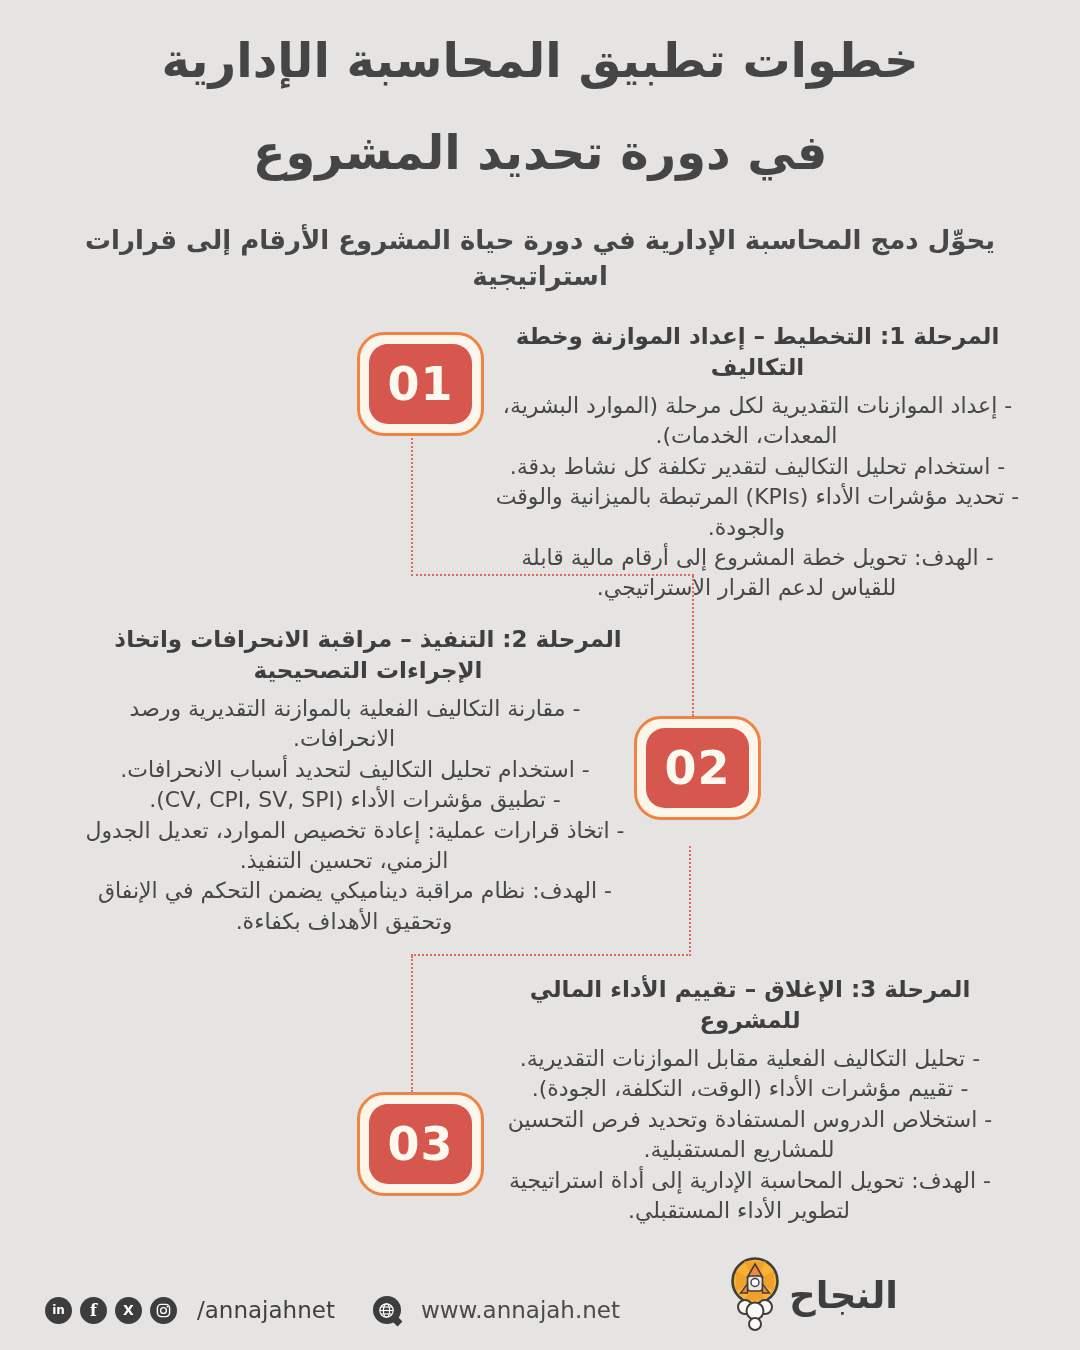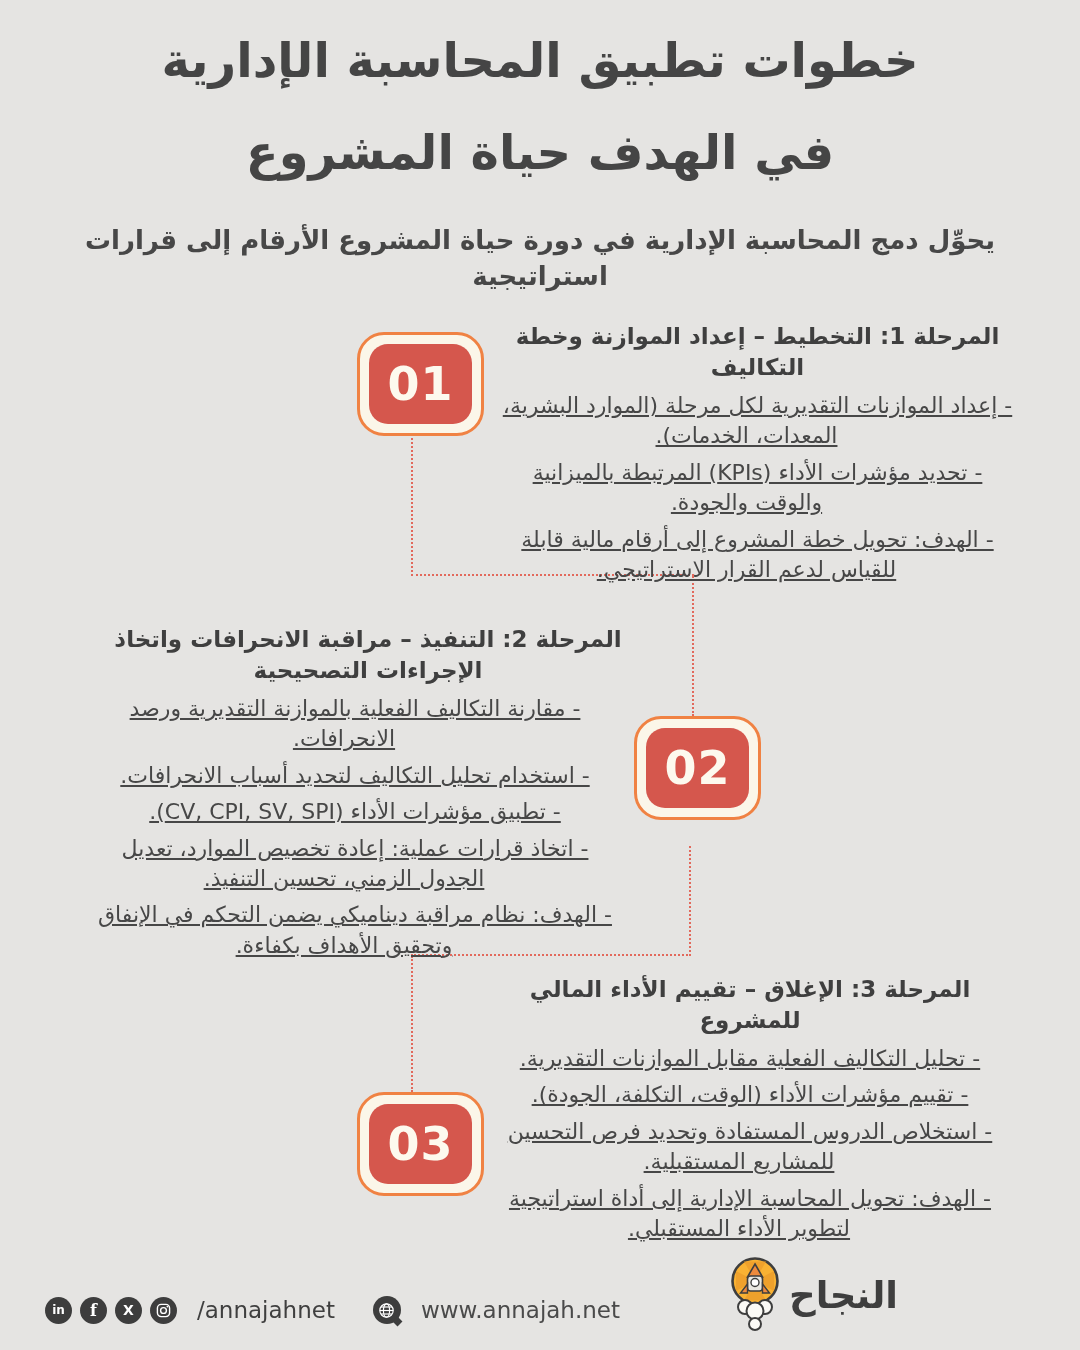--- a/index.html
+++ b/index.html
@@ -67,7 +67,7 @@
 
   <div class="header">
     <div class="title-line">خطوات تطبيق المحاسبة الإدارية</div>
-    <div class="title-line">في الهدف حياة المشروع</div>
+    <div class="title-line">في دورة تحديد المشروع</div>
     <div class="subtitle">يحوِّل دمج المحاسبة الإدارية في دورة حياة المشروع الأرقام إلى قرارات استراتيجية</div>
   </div>
 

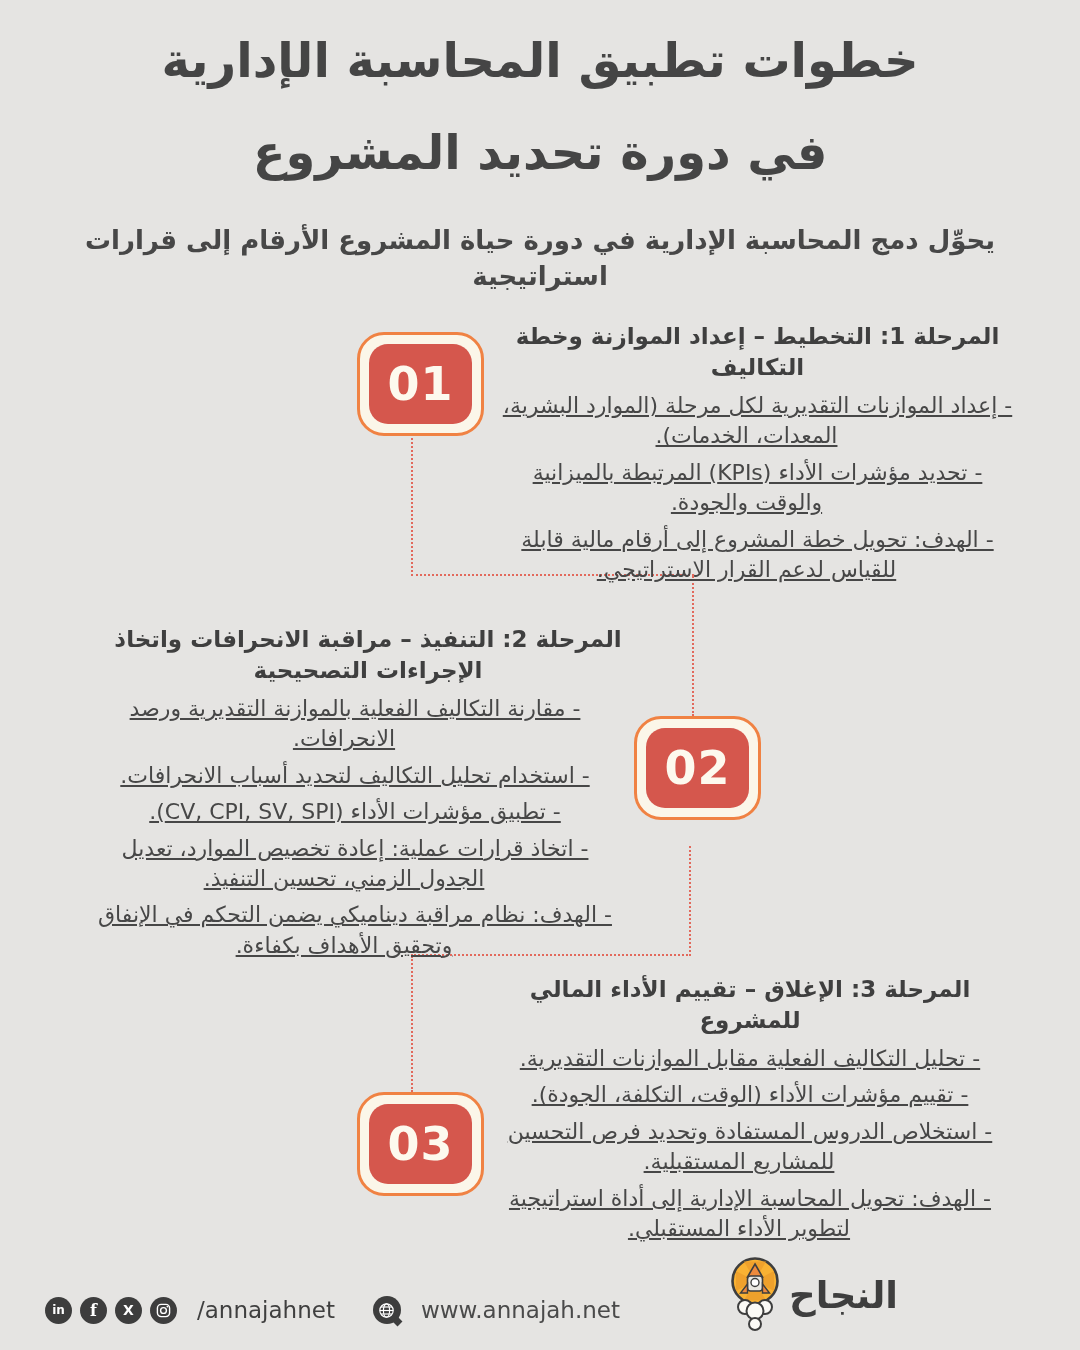--- a/index.html
+++ b/index.html
@@ -15,7 +15,7 @@
   
   .stage{position:absolute;direction:rtl;text-align:center;color:#474747;}
   .stage-heading{font-size:23px;font-weight:bold;margin:0 0 8px 0;line-height:1.35;color:#3f3f3f;}
-  .bullet{font-size:22px;font-weight:normal;margin:6px;line-height:1.38;padding-right:22px;text-indent:-22px;color:#474747;text-decoration:underline;}
+  .bullet{font-size:22px;font-weight:normal;margin:0;line-height:1.38;padding-right:22px;text-indent:-22px;color:#474747;}
   .stage1{top:321px;right:60px;width:525px;}
   .stage2{top:624px;right:428px;width:568px;}
   .stage2 .bullets{margin-right:26px;}

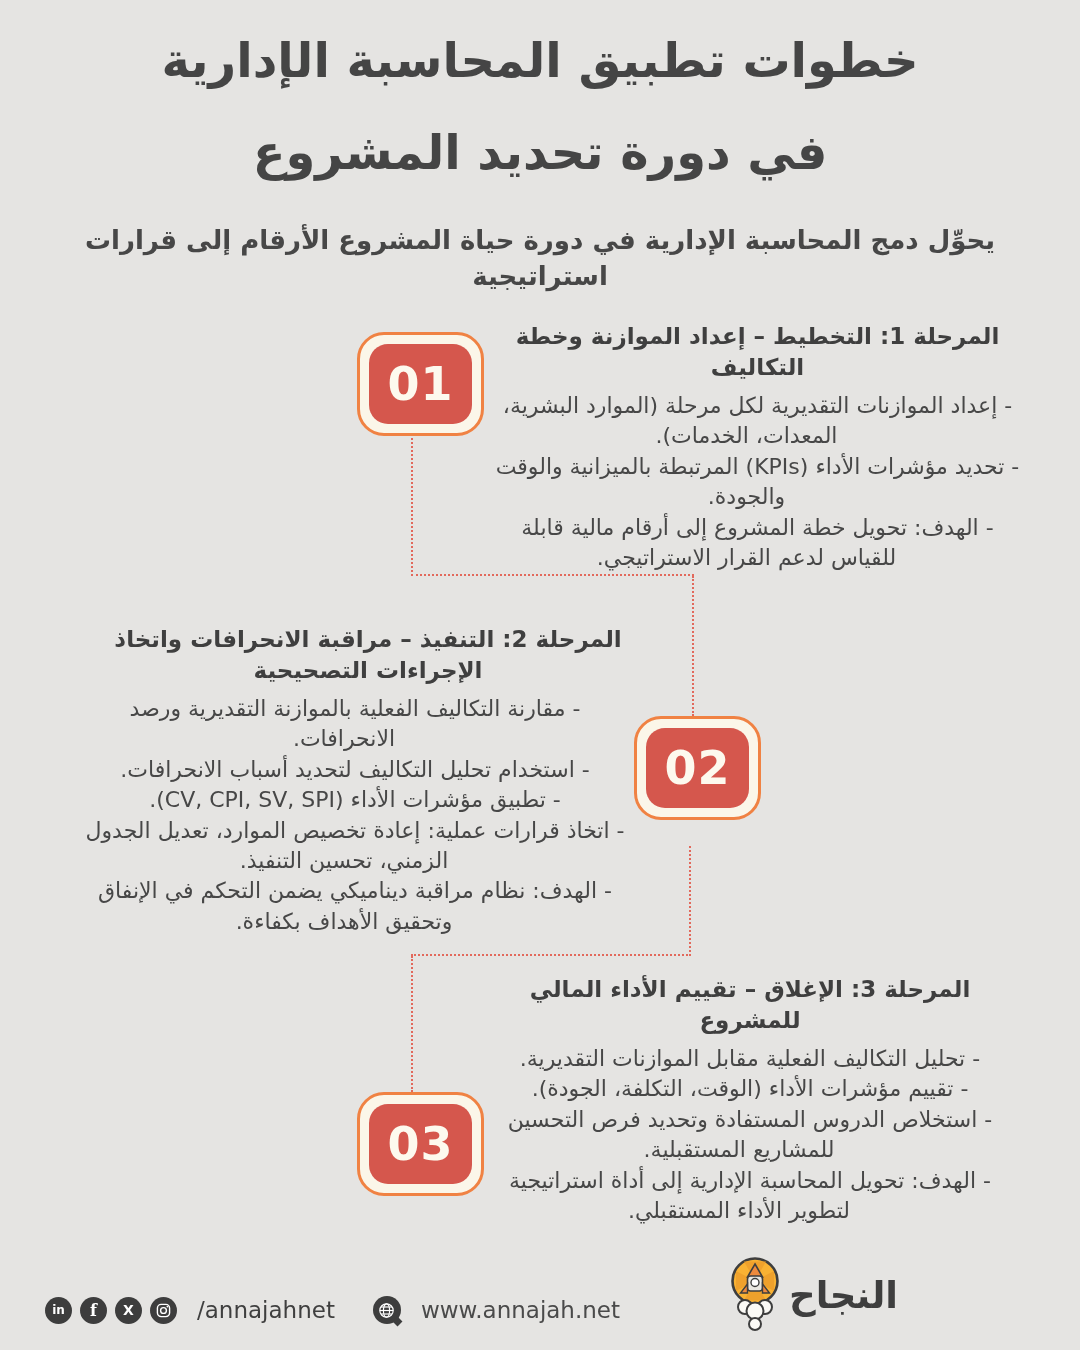--- a/index.html
+++ b/index.html
@@ -90,6 +90,7 @@
     <p class="stage-heading">المرحلة 1: التخطيط – إعداد الموازنة وخطة التكاليف</p>
     <div class="bullets">
       <p class="bullet">- إعداد الموازنات التقديرية لكل مرحلة (الموارد البشرية، المعدات، الخدمات).</p>
+      <p class="bullet">- استخدام تحليل التكاليف لتقدير تكلفة كل نشاط بدقة.</p>
       <p class="bullet">- تحديد مؤشرات الأداء (KPIs) المرتبطة بالميزانية والوقت والجودة.</p>
       <p class="bullet">- الهدف: تحويل خطة المشروع إلى أرقام مالية قابلة للقياس لدعم القرار الاستراتيجي.</p>
     </div>

